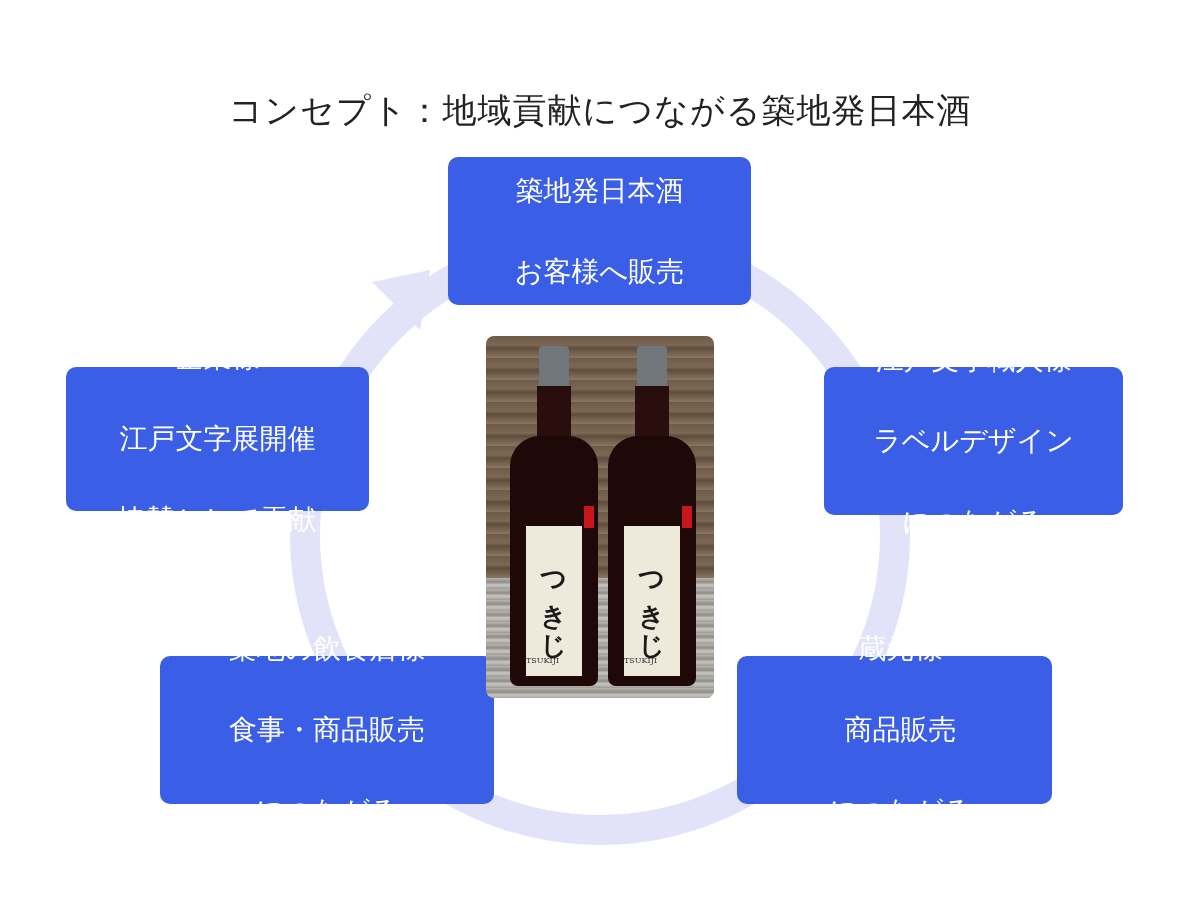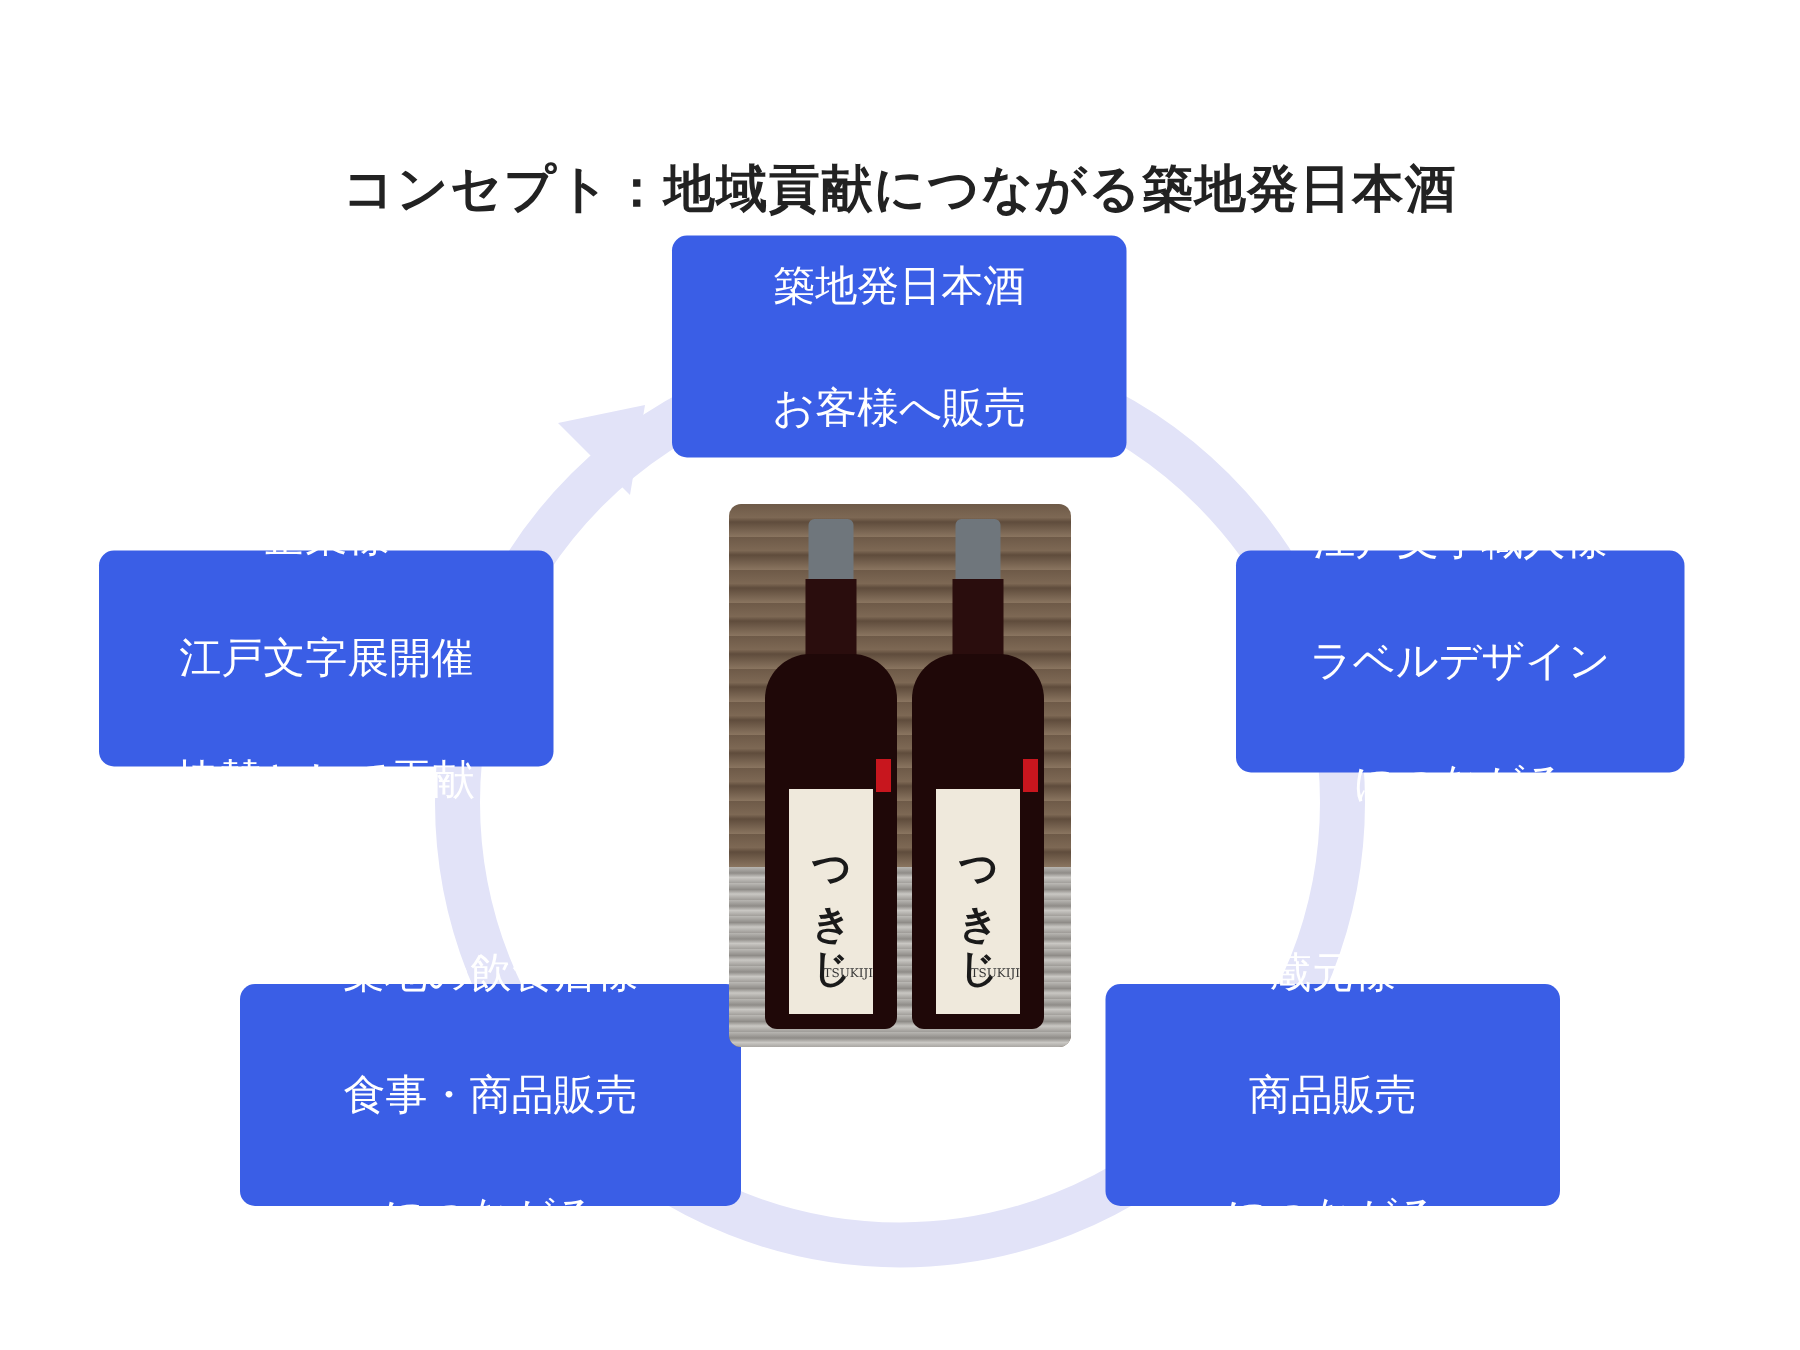--- a/index.html
+++ b/index.html
@@ -9,7 +9,7 @@
   }
   .title {
     position: absolute; left: 0; width: 1200px; top: 88px; text-align: center;
-    font-size: 34px; font-weight: bold; color: #222222; letter-spacing: 1px; margin-top: 15px;
+    font-size: 34px; font-weight: normal; color: #222222; letter-spacing: 1px;
   }
   svg.ring { position: absolute; left: 0; top: 0; }
   .box {

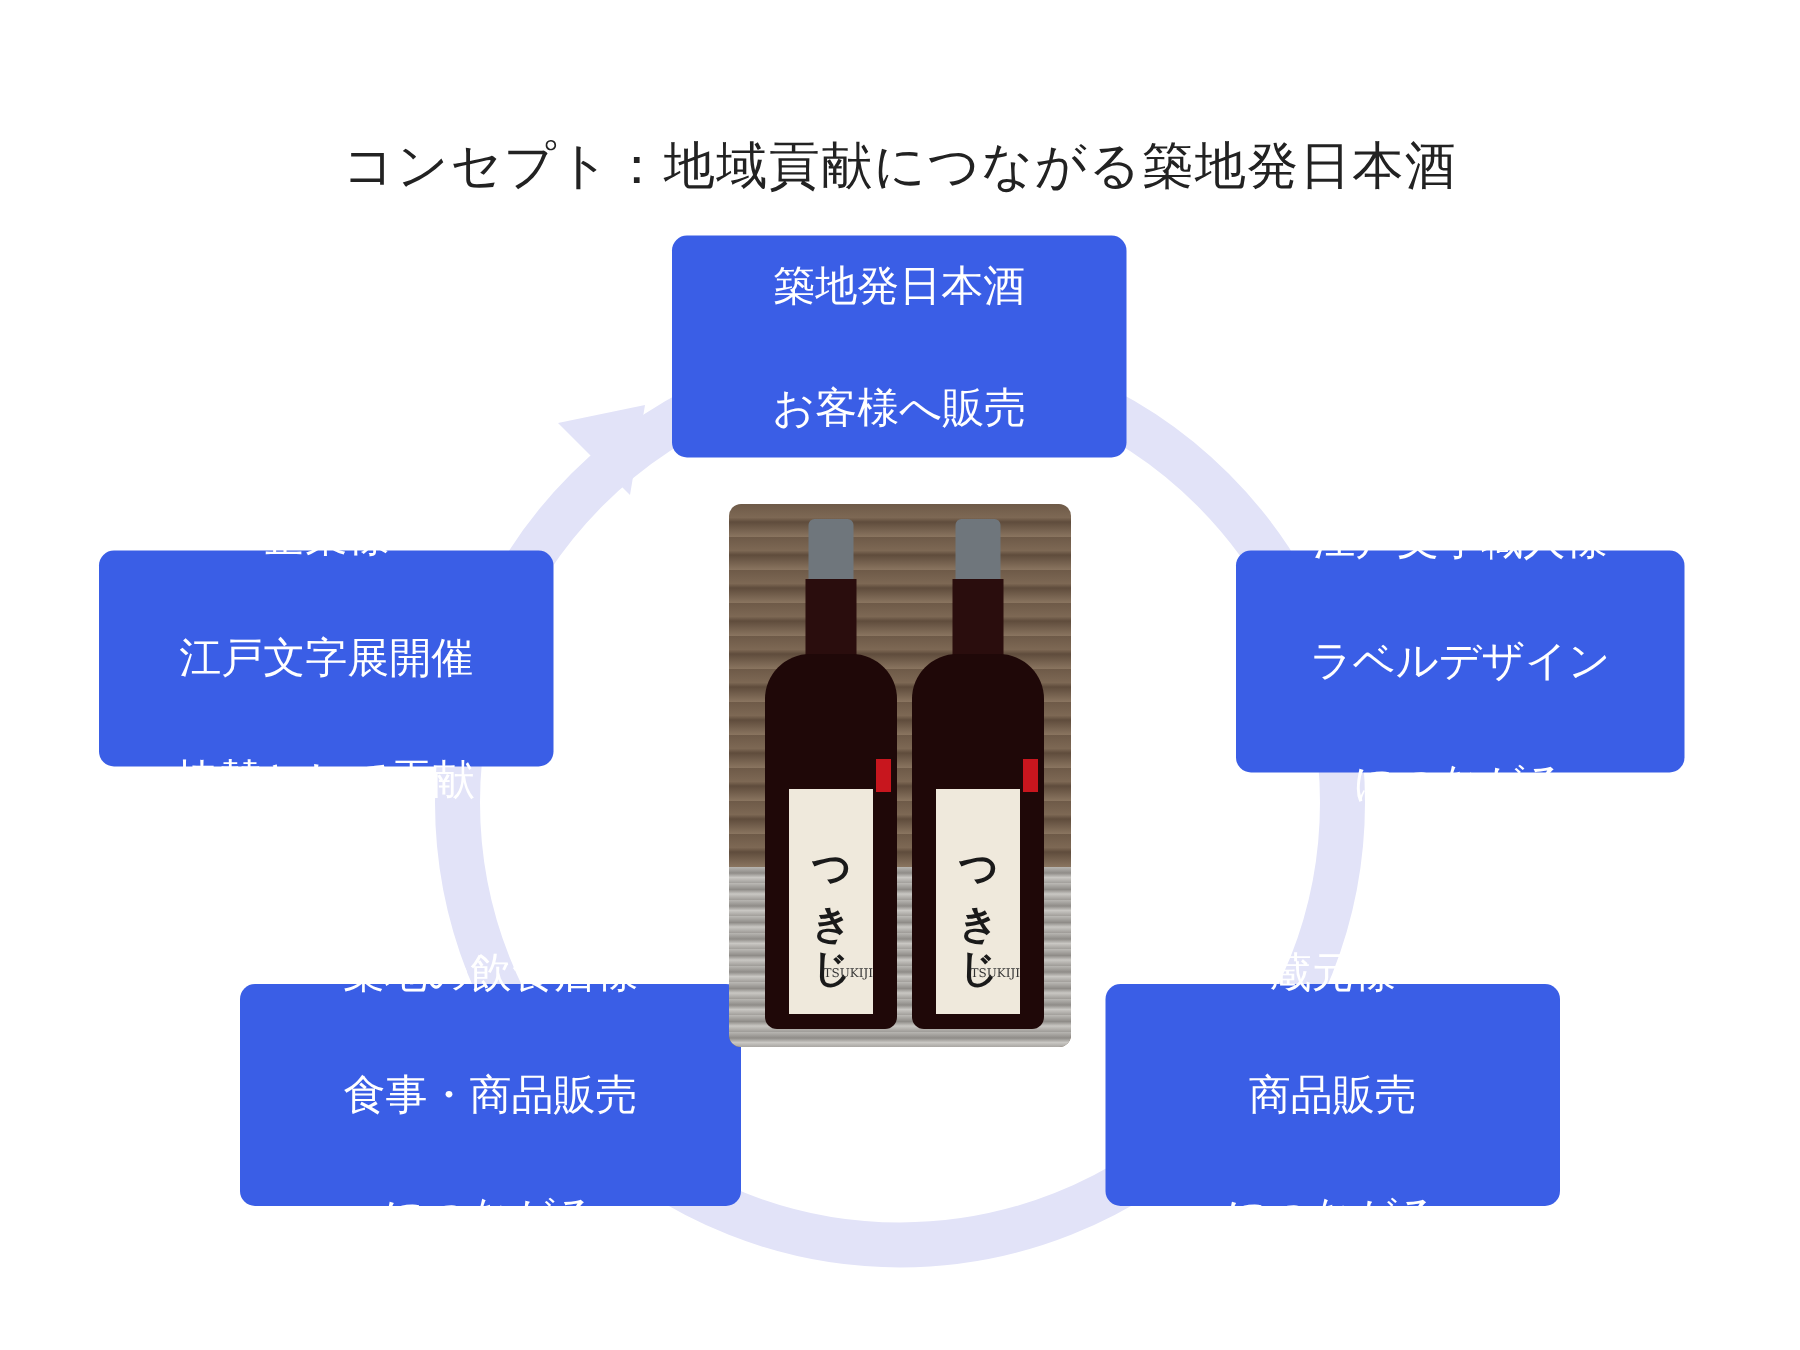--- a/index.html
+++ b/index.html
@@ -46,7 +46,7 @@
     writing-mode: vertical-rl; display: flex; align-items: center; justify-content: center;
   }
   .bottle .sub {
-    position: absolute; left: 16px; top: 298px; width: 56px; text-align: right; font-size: 8px;
+    position: absolute; left: 16px; top: 310px; width: 56px; text-align: left; font-size: 8px;
     color: #333; font-family: "DejaVu Serif", serif;
   }
   .bottle .tag {

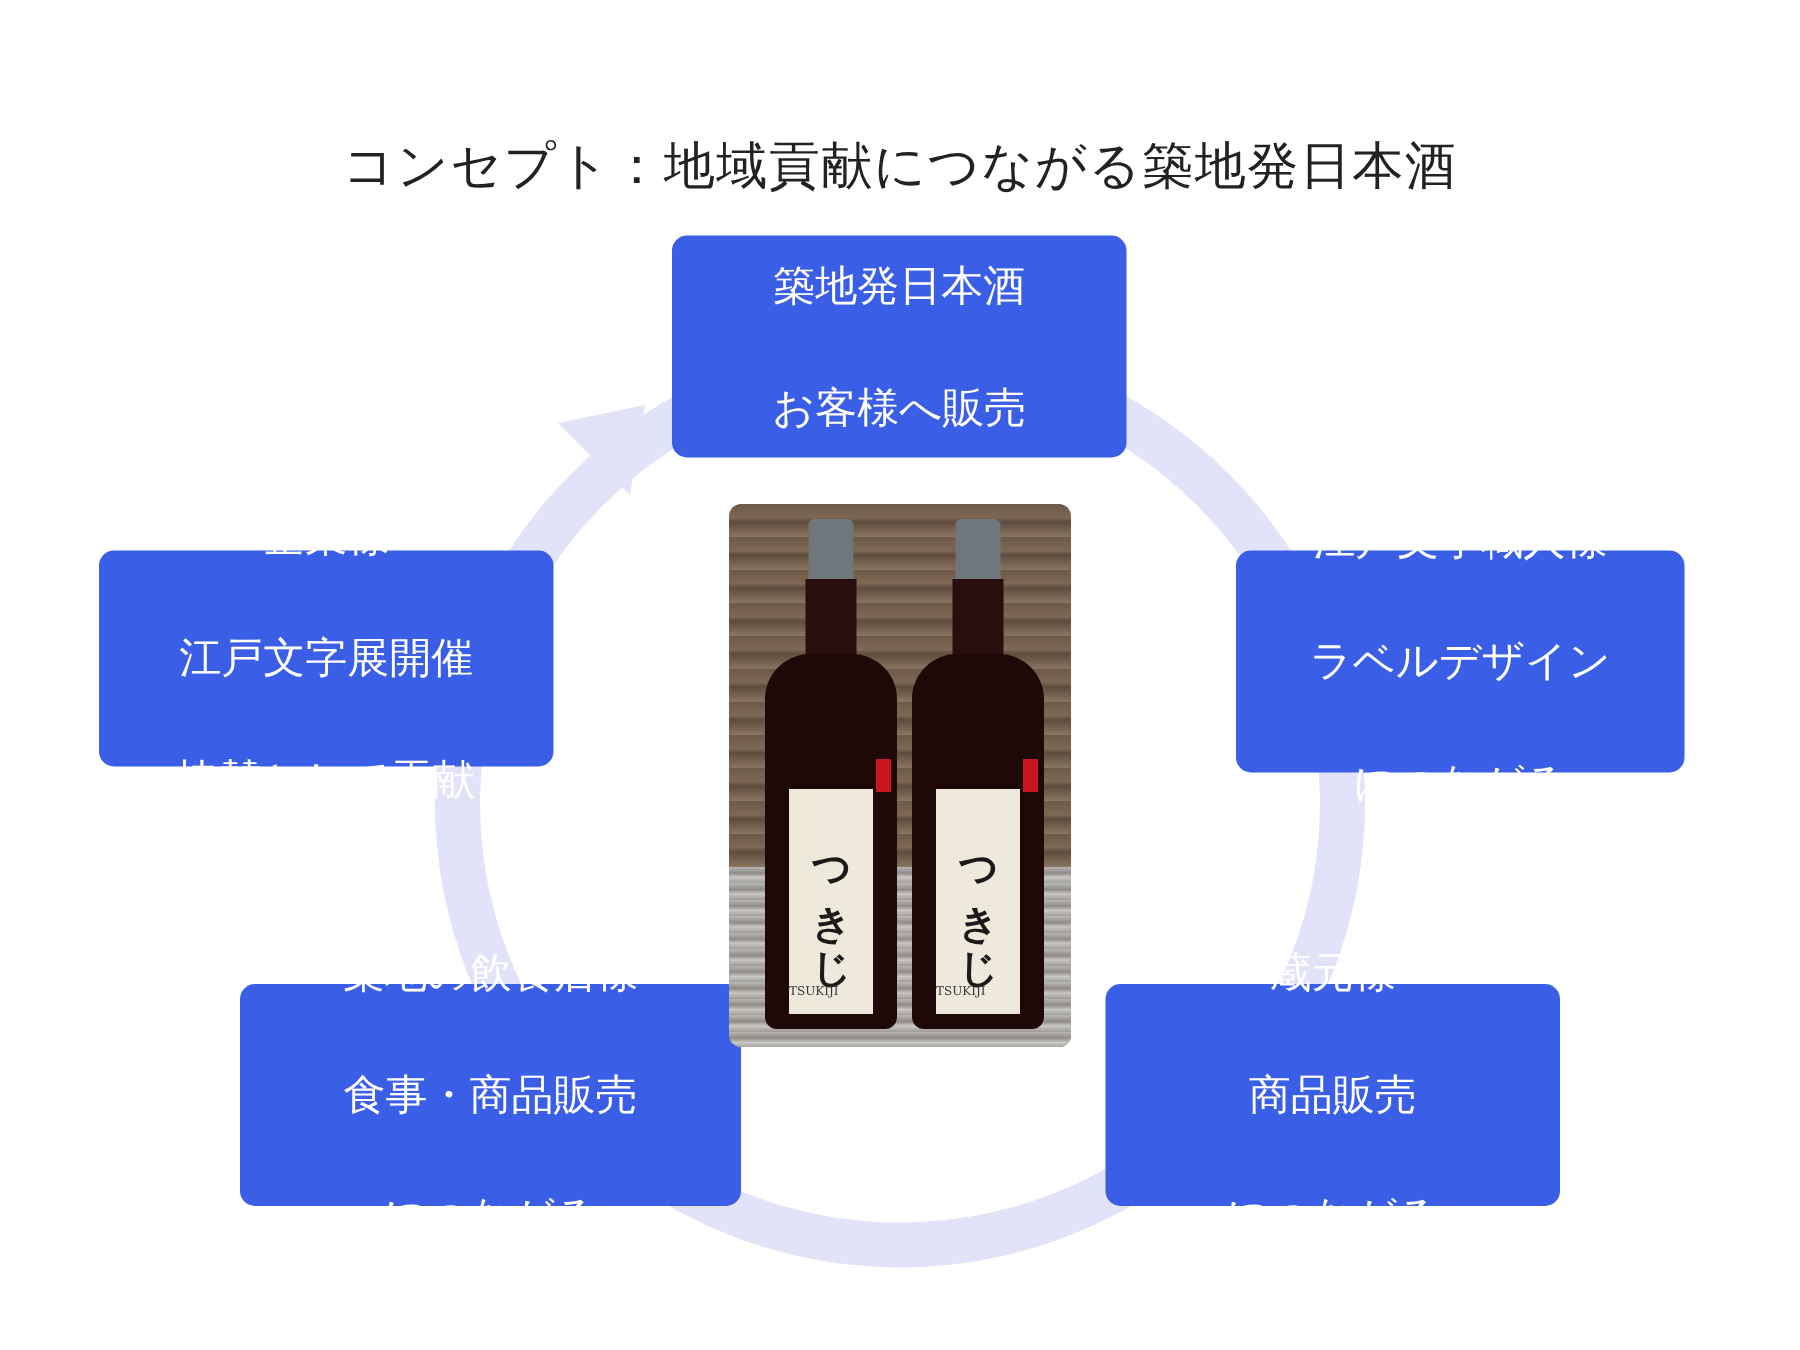--- a/index.html
+++ b/index.html
@@ -74,7 +74,7 @@
   <span>につながる</span>
 </div>
 
-<div class="box" style="left:737px; top:656px; width:303px; height:148px;">
+<div class="box" style="left:737px; top:656px; width:303px; height:148px;padding-left:12px;">
   <span>蔵元様</span>
   <span>商品販売</span>
   <span>につながる</span>

